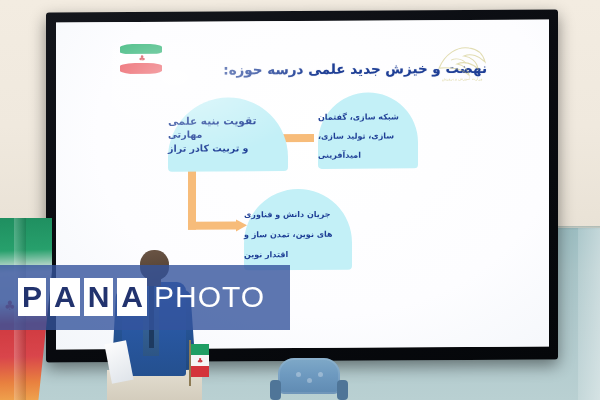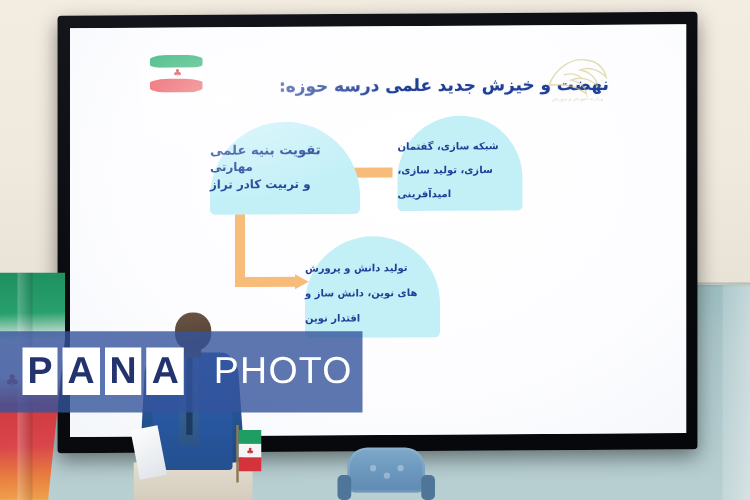--- a/index.html
+++ b/index.html
@@ -324,7 +324,7 @@
         </div>
 
         <div class="node" id="node-bottom">
-          <span class="ln">تولید دانش و پرورش</span>
+          <span class="ln">جریان دانش و فناوری</span>
           <span class="ln">های نوین، دانش ساز و</span>
           <span class="ln">اقتدار نوین</span>
         </div>

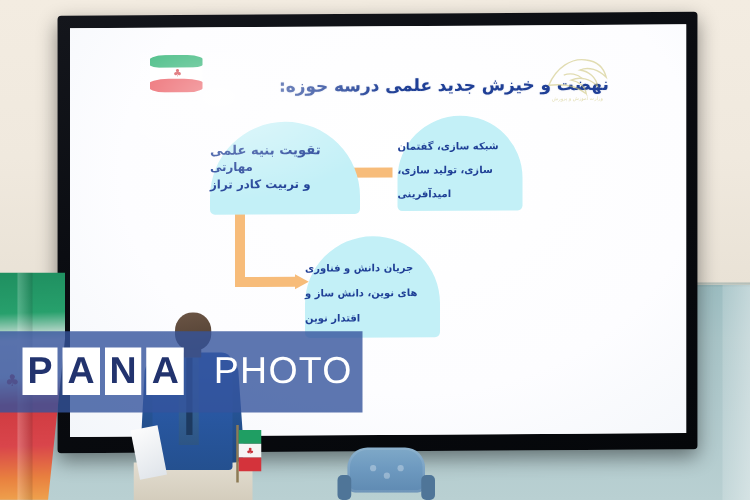--- a/index.html
+++ b/index.html
@@ -325,7 +325,7 @@
 
         <div class="node" id="node-bottom">
           <span class="ln">جریان دانش و فناوری</span>
-          <span class="ln">های نوین، دانش ساز و</span>
+          <span class="ln">های نوین، تمدن ساز و</span>
           <span class="ln">اقتدار نوین</span>
         </div>
 

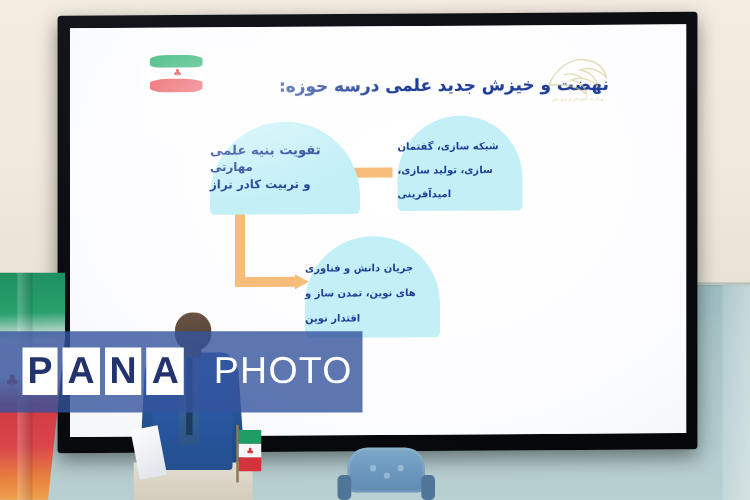--- a/index.html
+++ b/index.html
@@ -257,7 +257,7 @@
   }
   .wm-tail{
     color:#ffffff;font-size:30px;font-weight:normal;line-height:38px;
-    letter-spacing:1px;margin-left:20px;
+    letter-spacing:1px;margin-left:3px;
     font-family:"Liberation Sans",sans-serif;
   }
 

